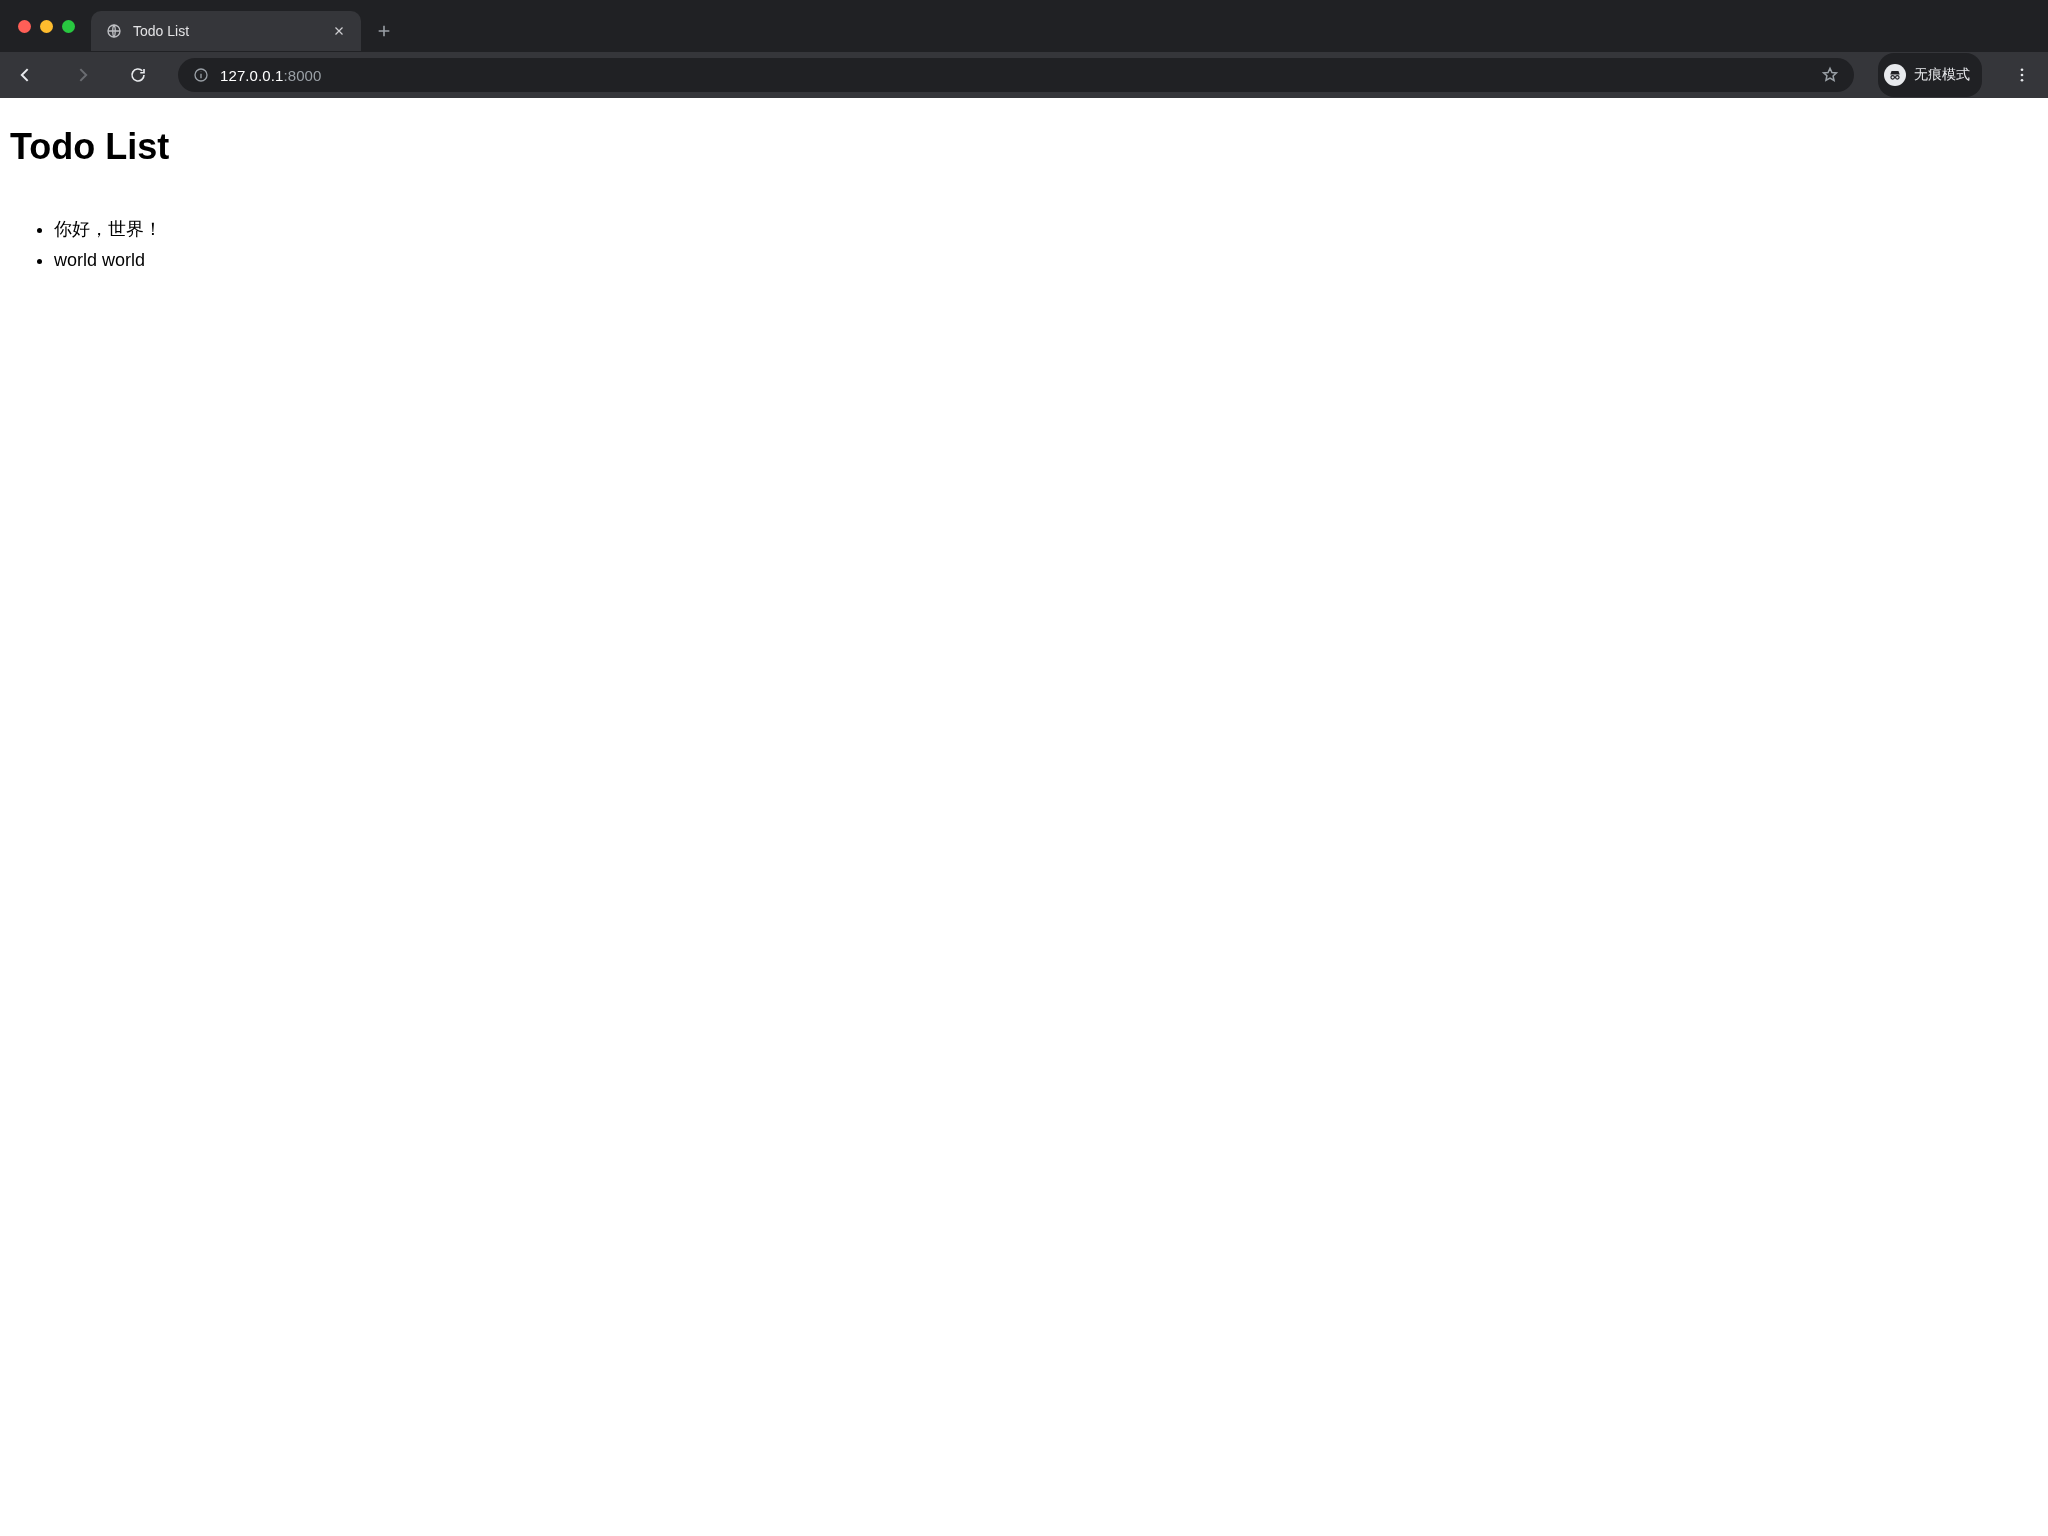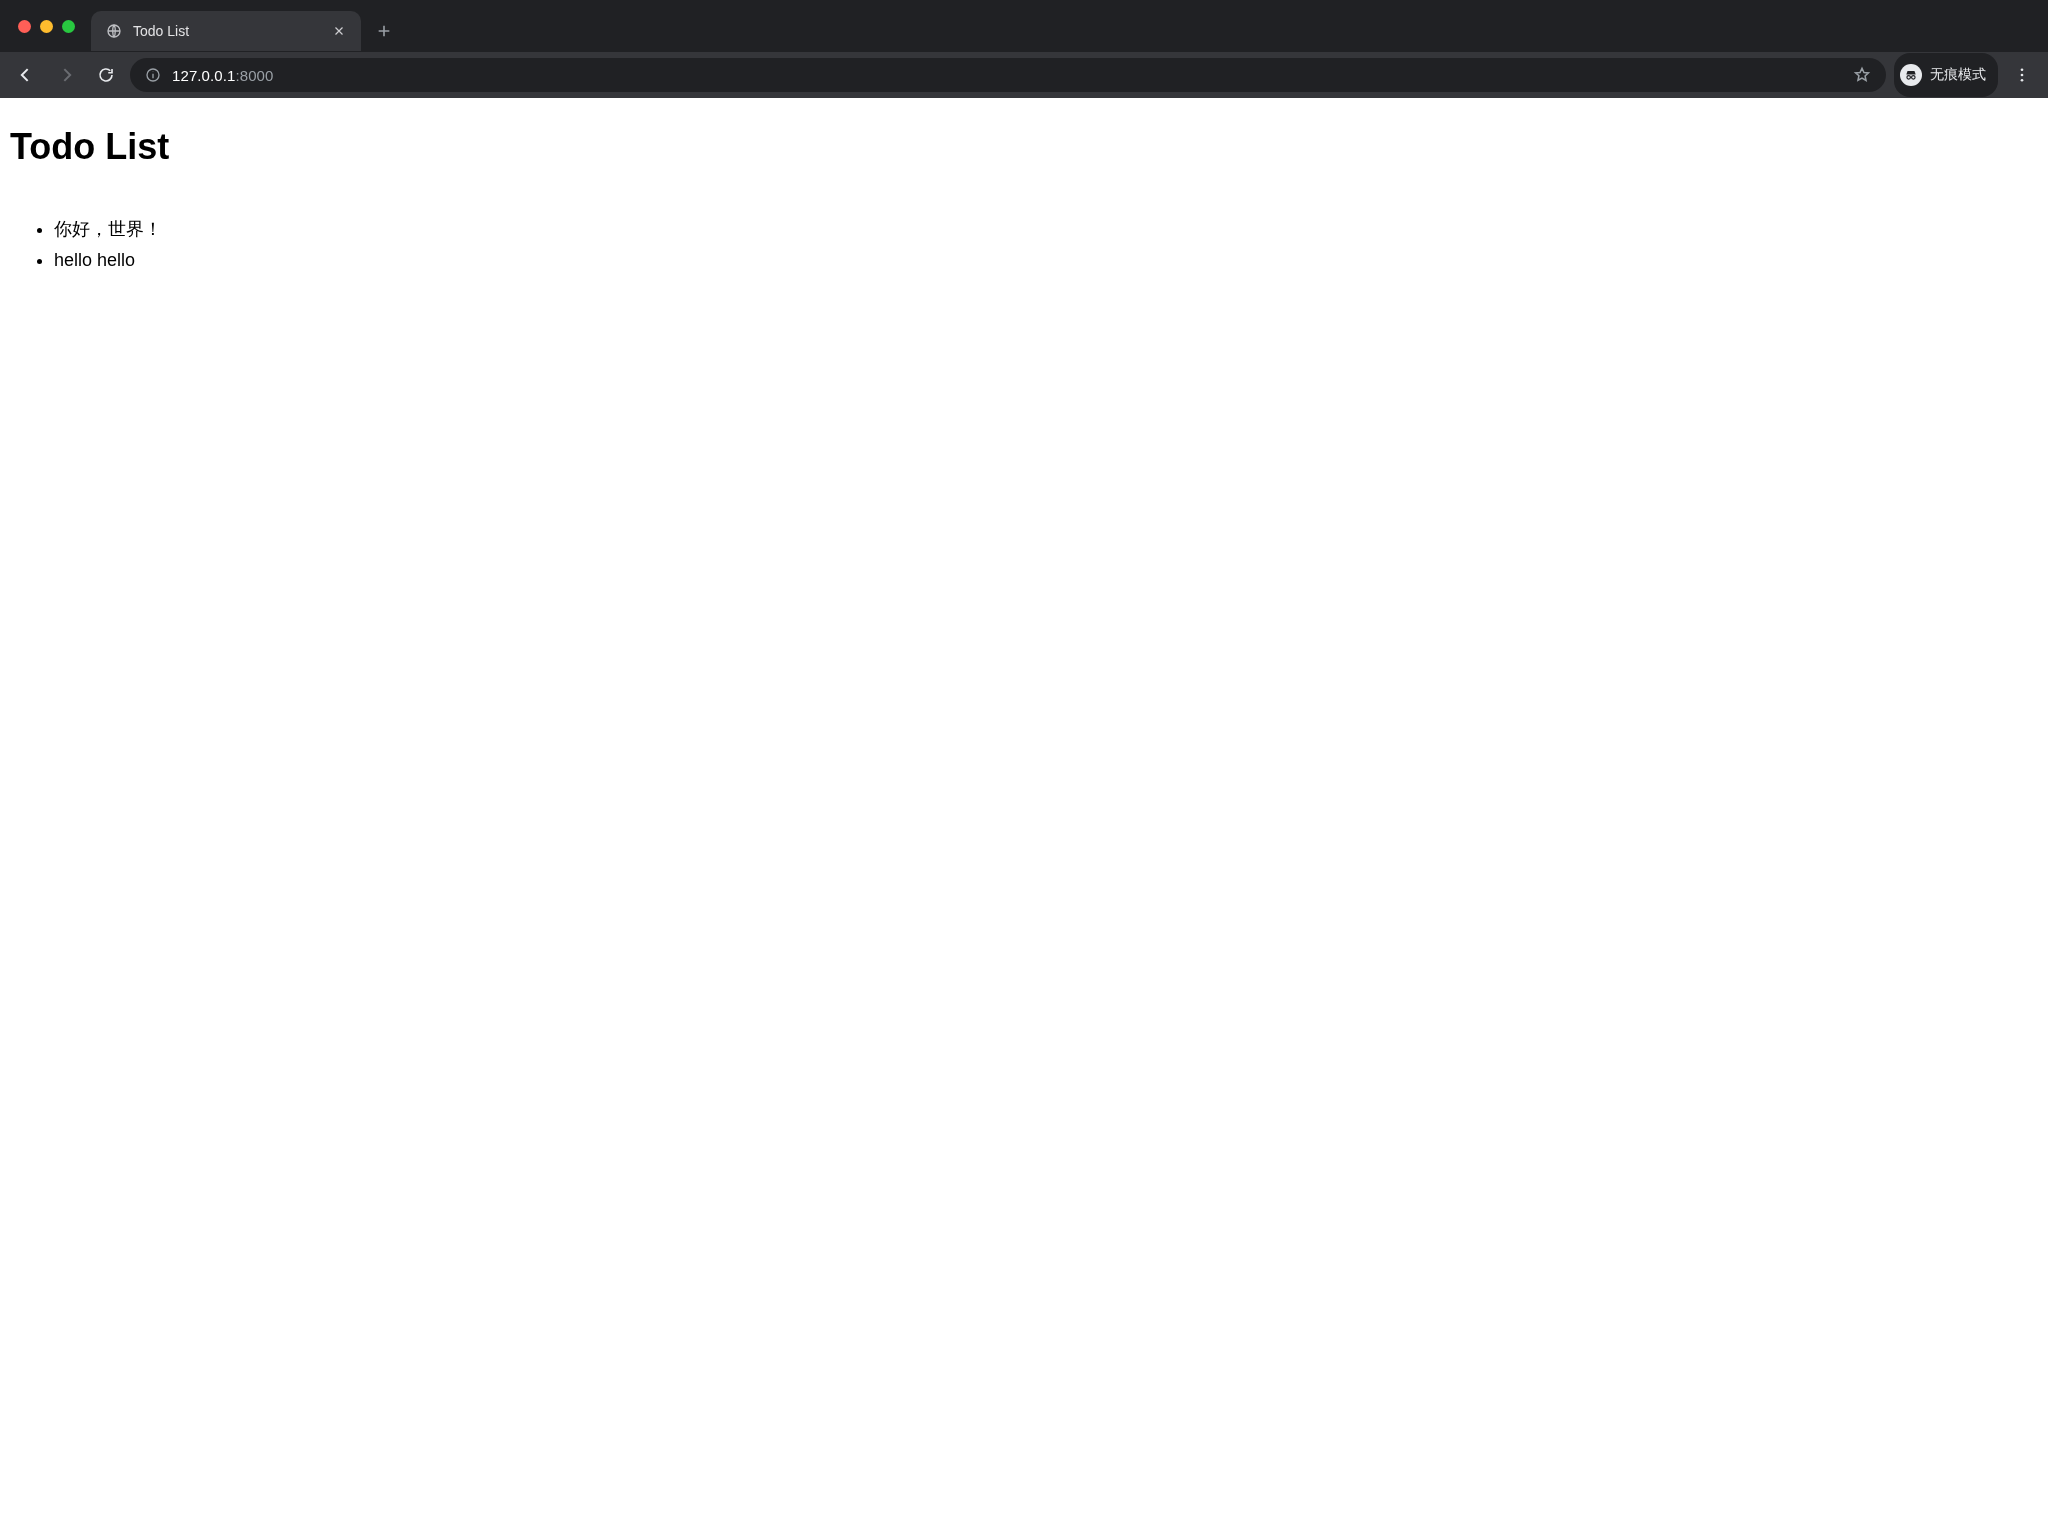--- a/index.html
+++ b/index.html
@@ -80,7 +80,7 @@
       height: 46px;
       background: #35363a;
       padding: 0 10px;
-      gap: 8px;
+      gap: 24px;
     }
     .nav-btn {
       width: 32px; height: 32px;

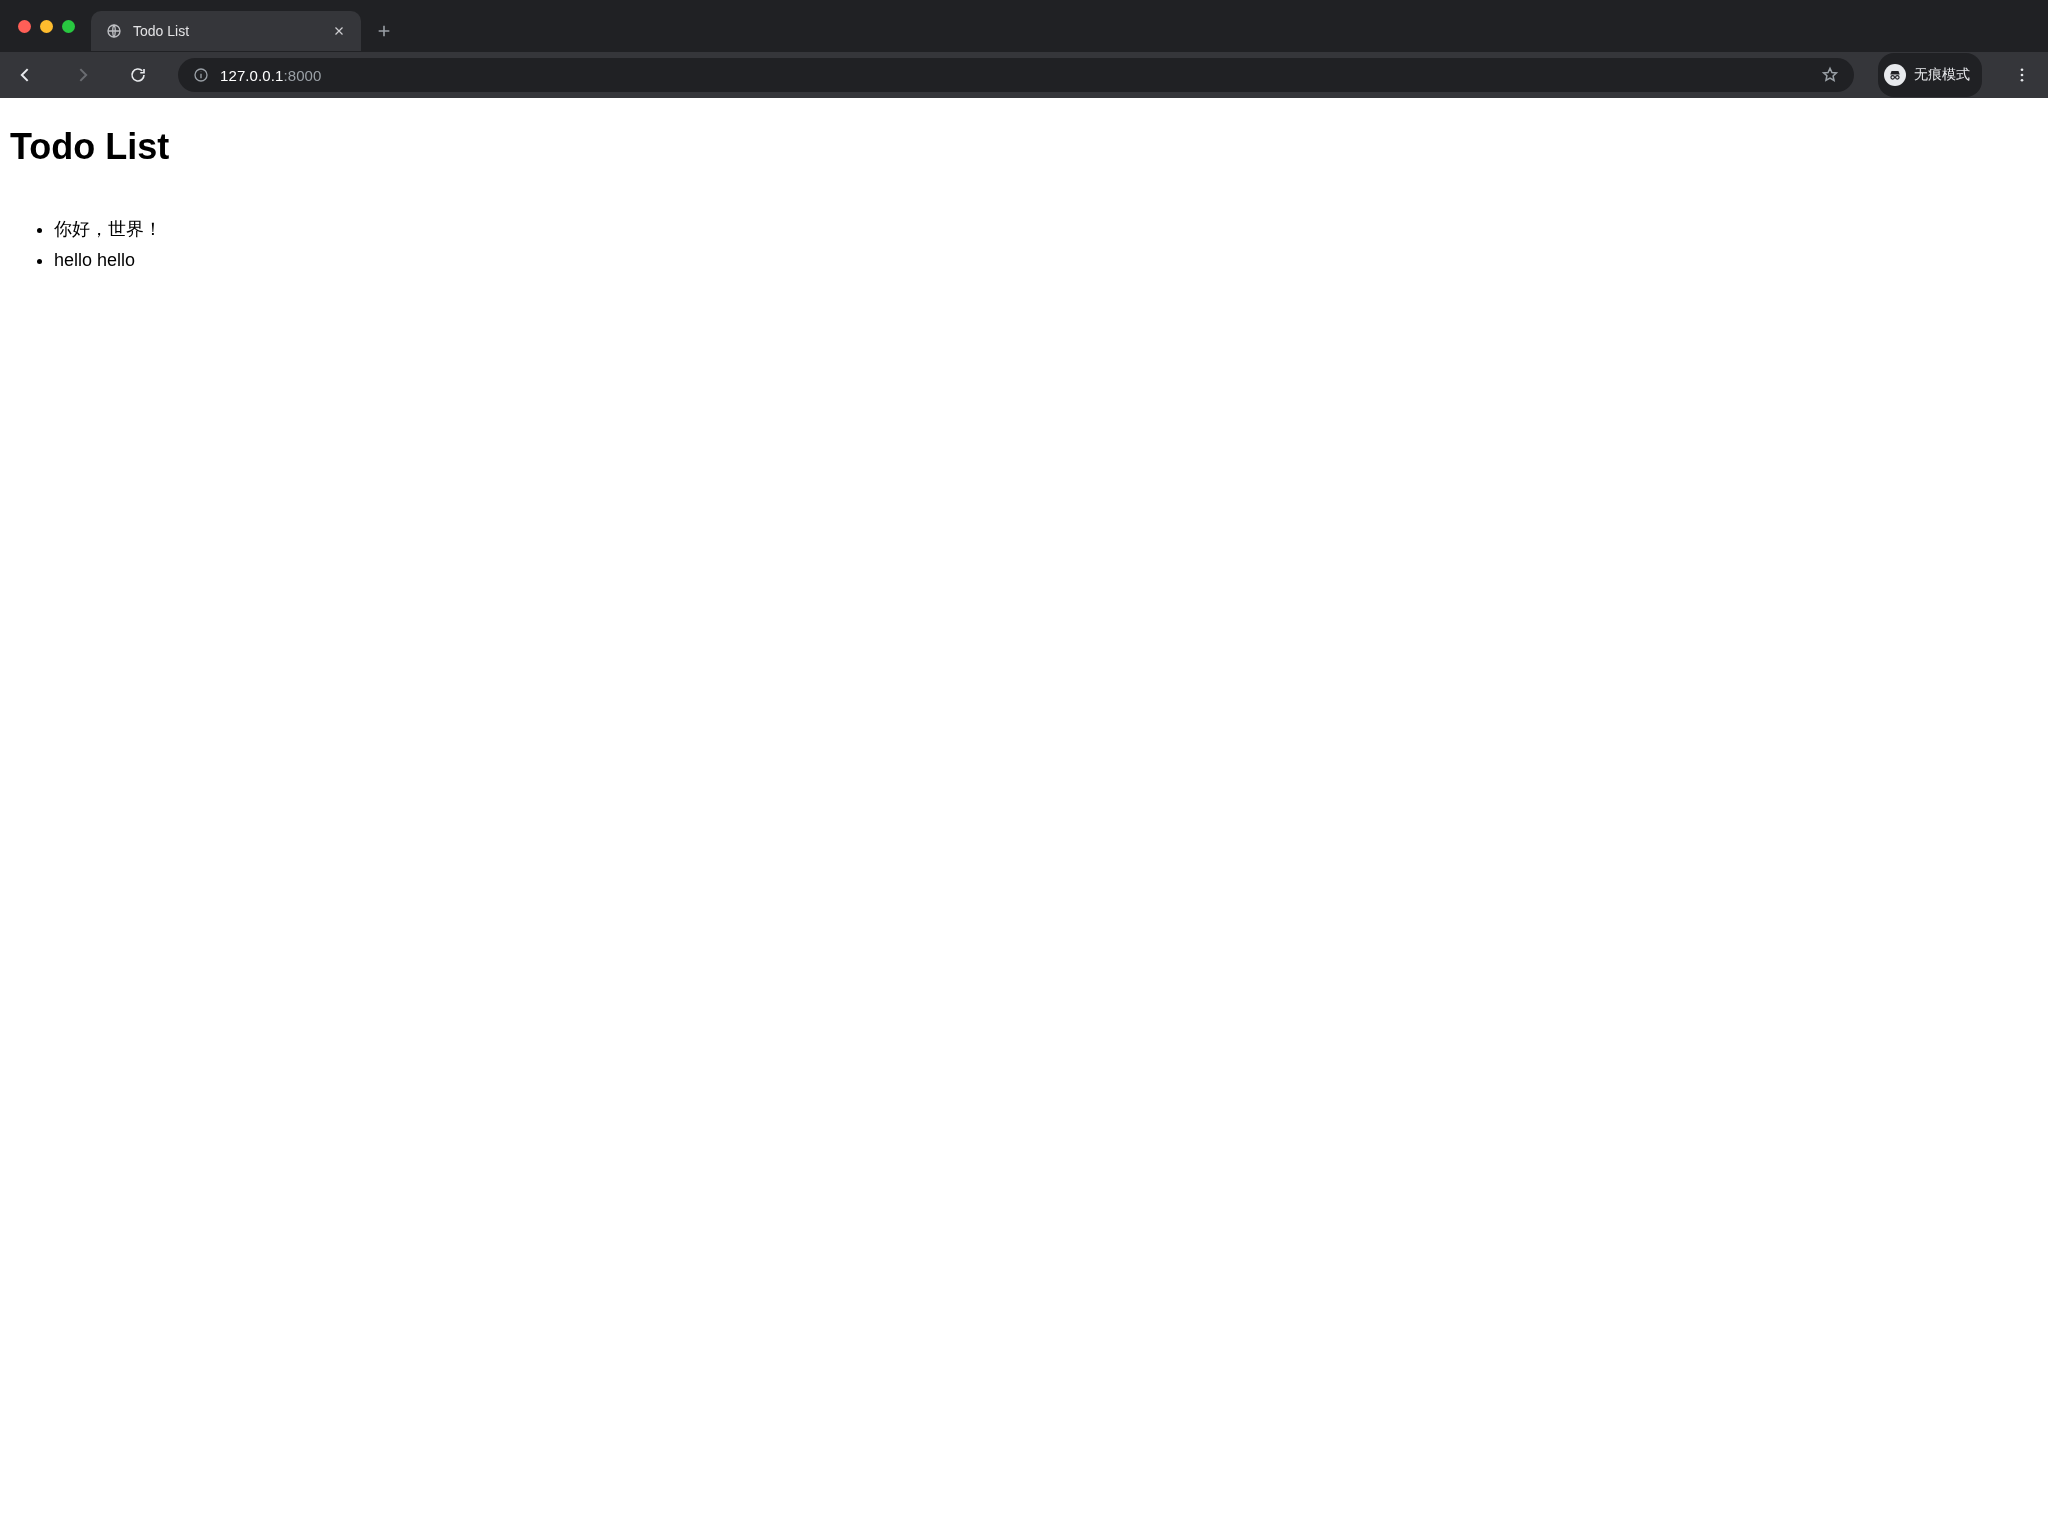--- a/index.html
+++ b/index.html
@@ -258,7 +258,7 @@
   <h1>Todo List</h1>
   <ul>
     <li>你好，世界！</li>
-    <li>hello hello</li>
+    <li>world world</li>
   </ul>
 </div>
 

